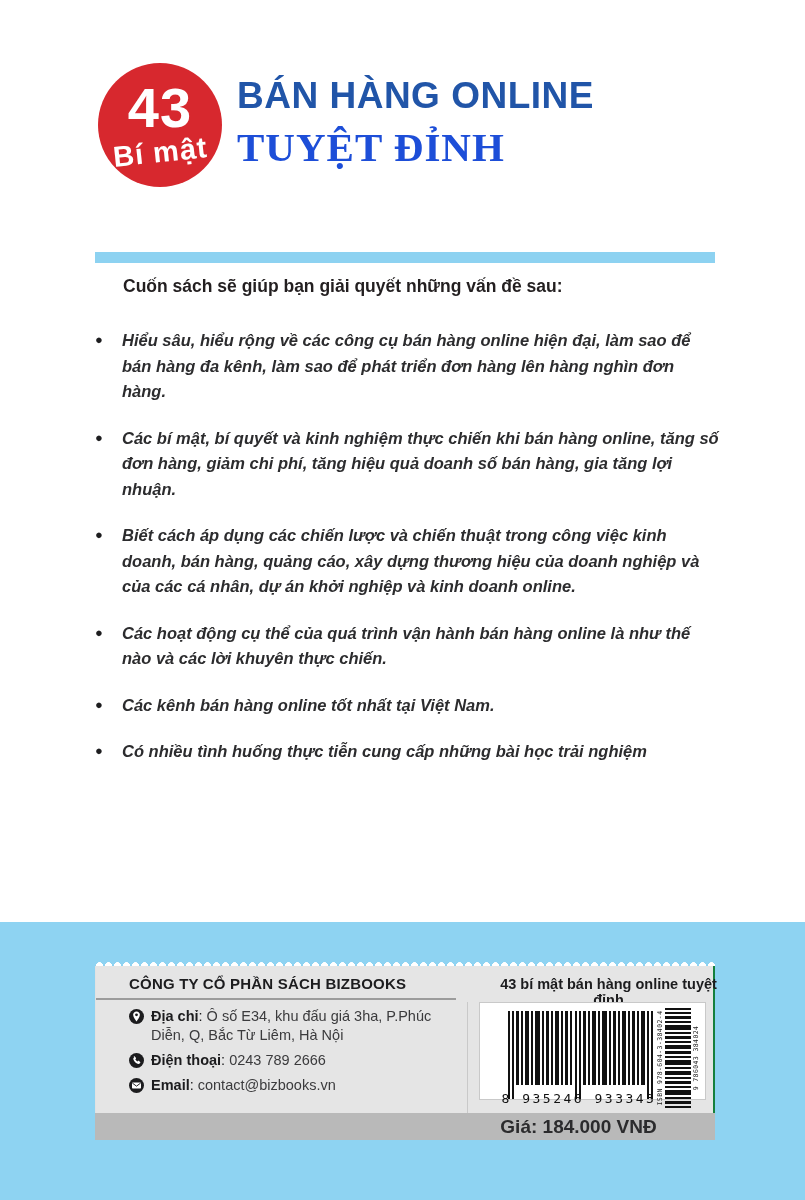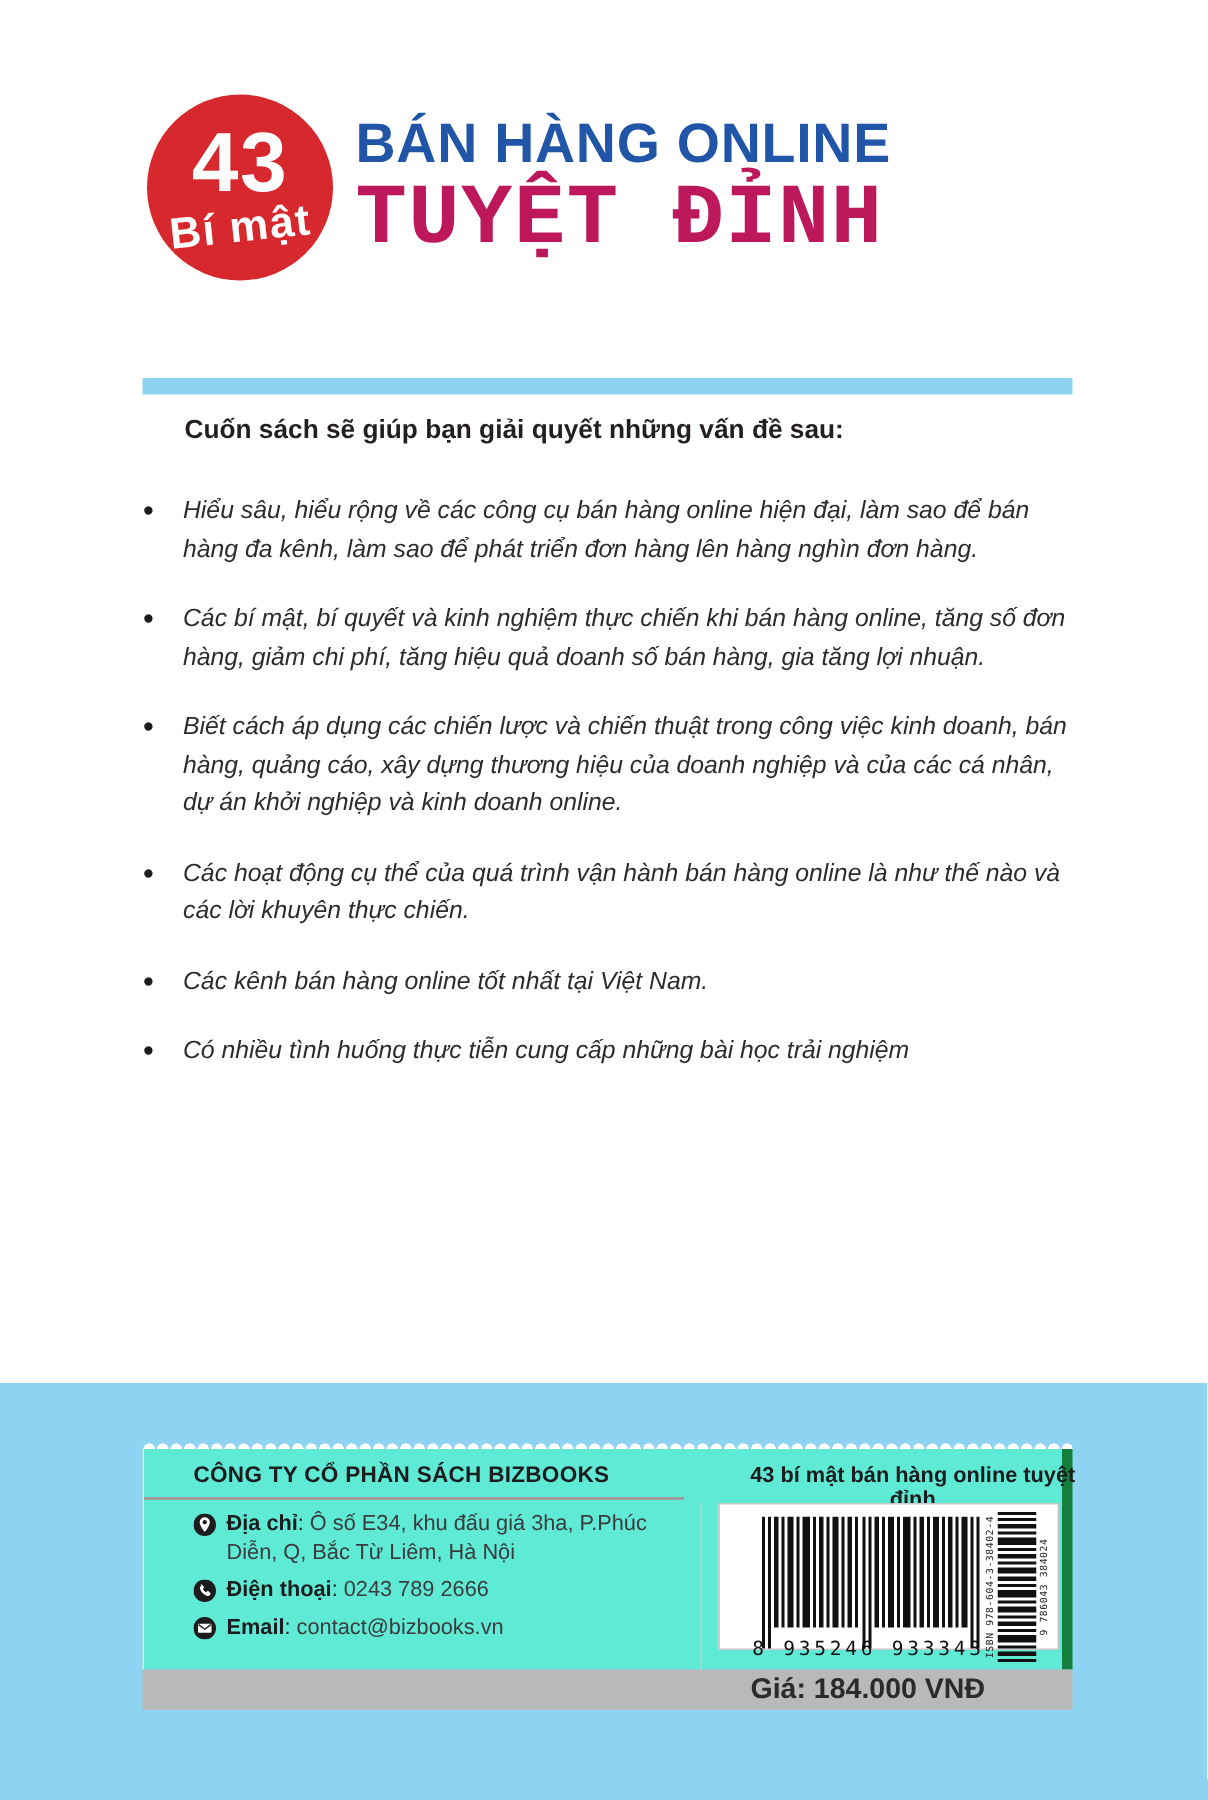--- a/index.html
+++ b/index.html
@@ -18,7 +18,7 @@
   .badge-label  { color:#fff; font-size:29px; font-weight:bold; transform:rotate(-6deg); margin-top:2px; letter-spacing:1px; }
   .title-block { position:absolute; left:237px; top:76px; }
   .title-line1 { color:#2155a8; font-size:37px; font-weight:bold; letter-spacing:0.5px; line-height:40px; }
-  .title-line2 { color:#be185d; font-family:Liberation Mono, monospace; font-size:57px; font-weight:bold; letter-spacing:1px; line-height:62px; }
+  .title-line2 { color:#1d4ed8; font-family:Liberation Serif, serif; font-size:41px; font-weight:bold; letter-spacing:1px; line-height:62px; }
   
   .divider-bar { position:absolute; left:95px; top:252px; width:620px; height:11px; background:#8dd2f1; }
   .intro { position:absolute; left:95px; top:276px; font-size:17.5px; font-weight:bold; color:#231f20;margin-left:28px; }

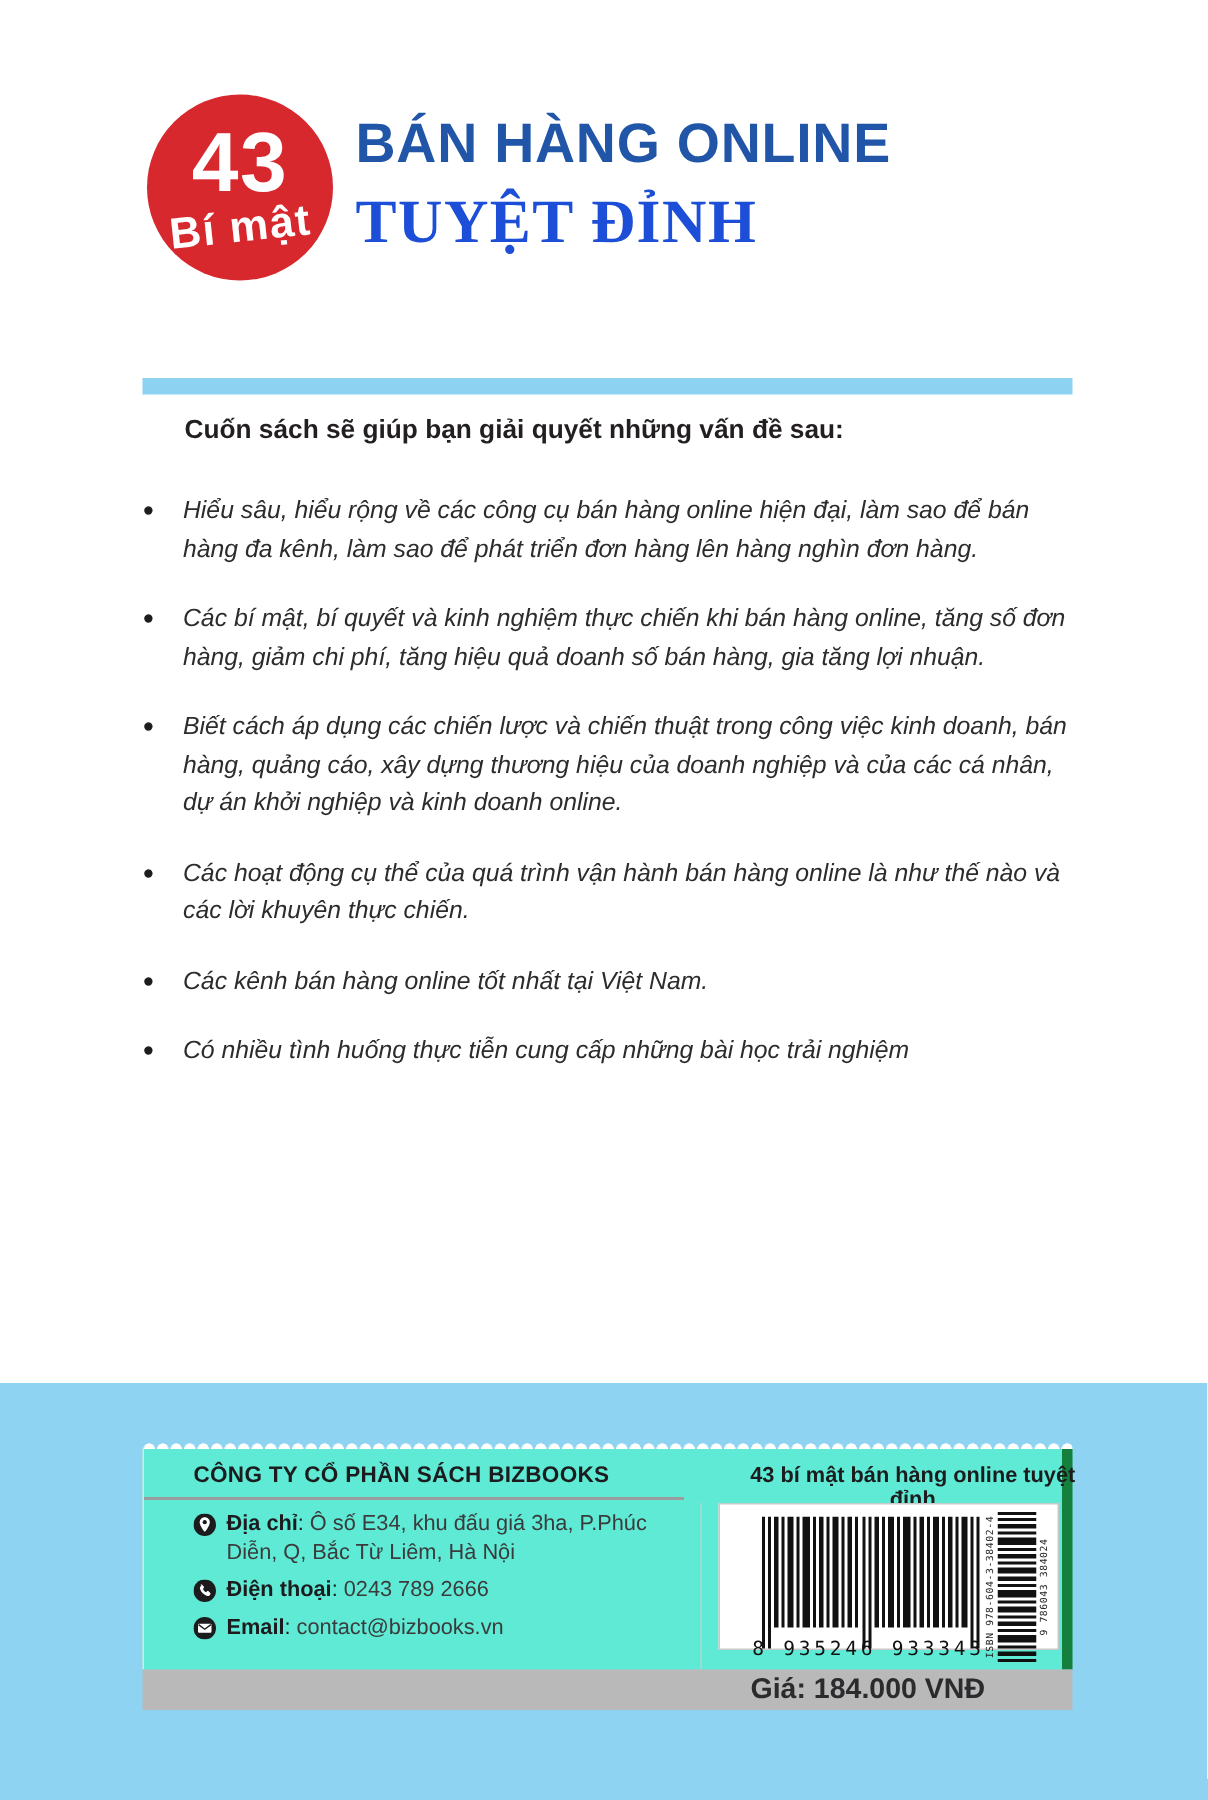--- a/index.html
+++ b/index.html
@@ -27,7 +27,7 @@
   .bullet { display:flex; margin-bottom:21px; }
   .bullet:last-child { margin-bottom:0; }
   .bullet-marker { width:27px; flex:0 0 27px; font-size:13px; color:#1d1d1f; padding-top:4px; font-style:normal; }
-  .bullet-text { flex:1; font-size:16.5px; font-style:italic; font-weight:normal; color:#2c2c2e; line-height:25.5px; }
+  .bullet-text { flex:1; font-size:16.5px; font-style:italic; font-weight:bold; color:#2c2c2e; line-height:25.5px; }
   
   .footer-band { position:absolute; left:0; top:922px; width:805px; height:278px; background:#8ed3f2; }
   .pub-card { position:absolute; left:95px; top:958px; width:620px; height:182px; }

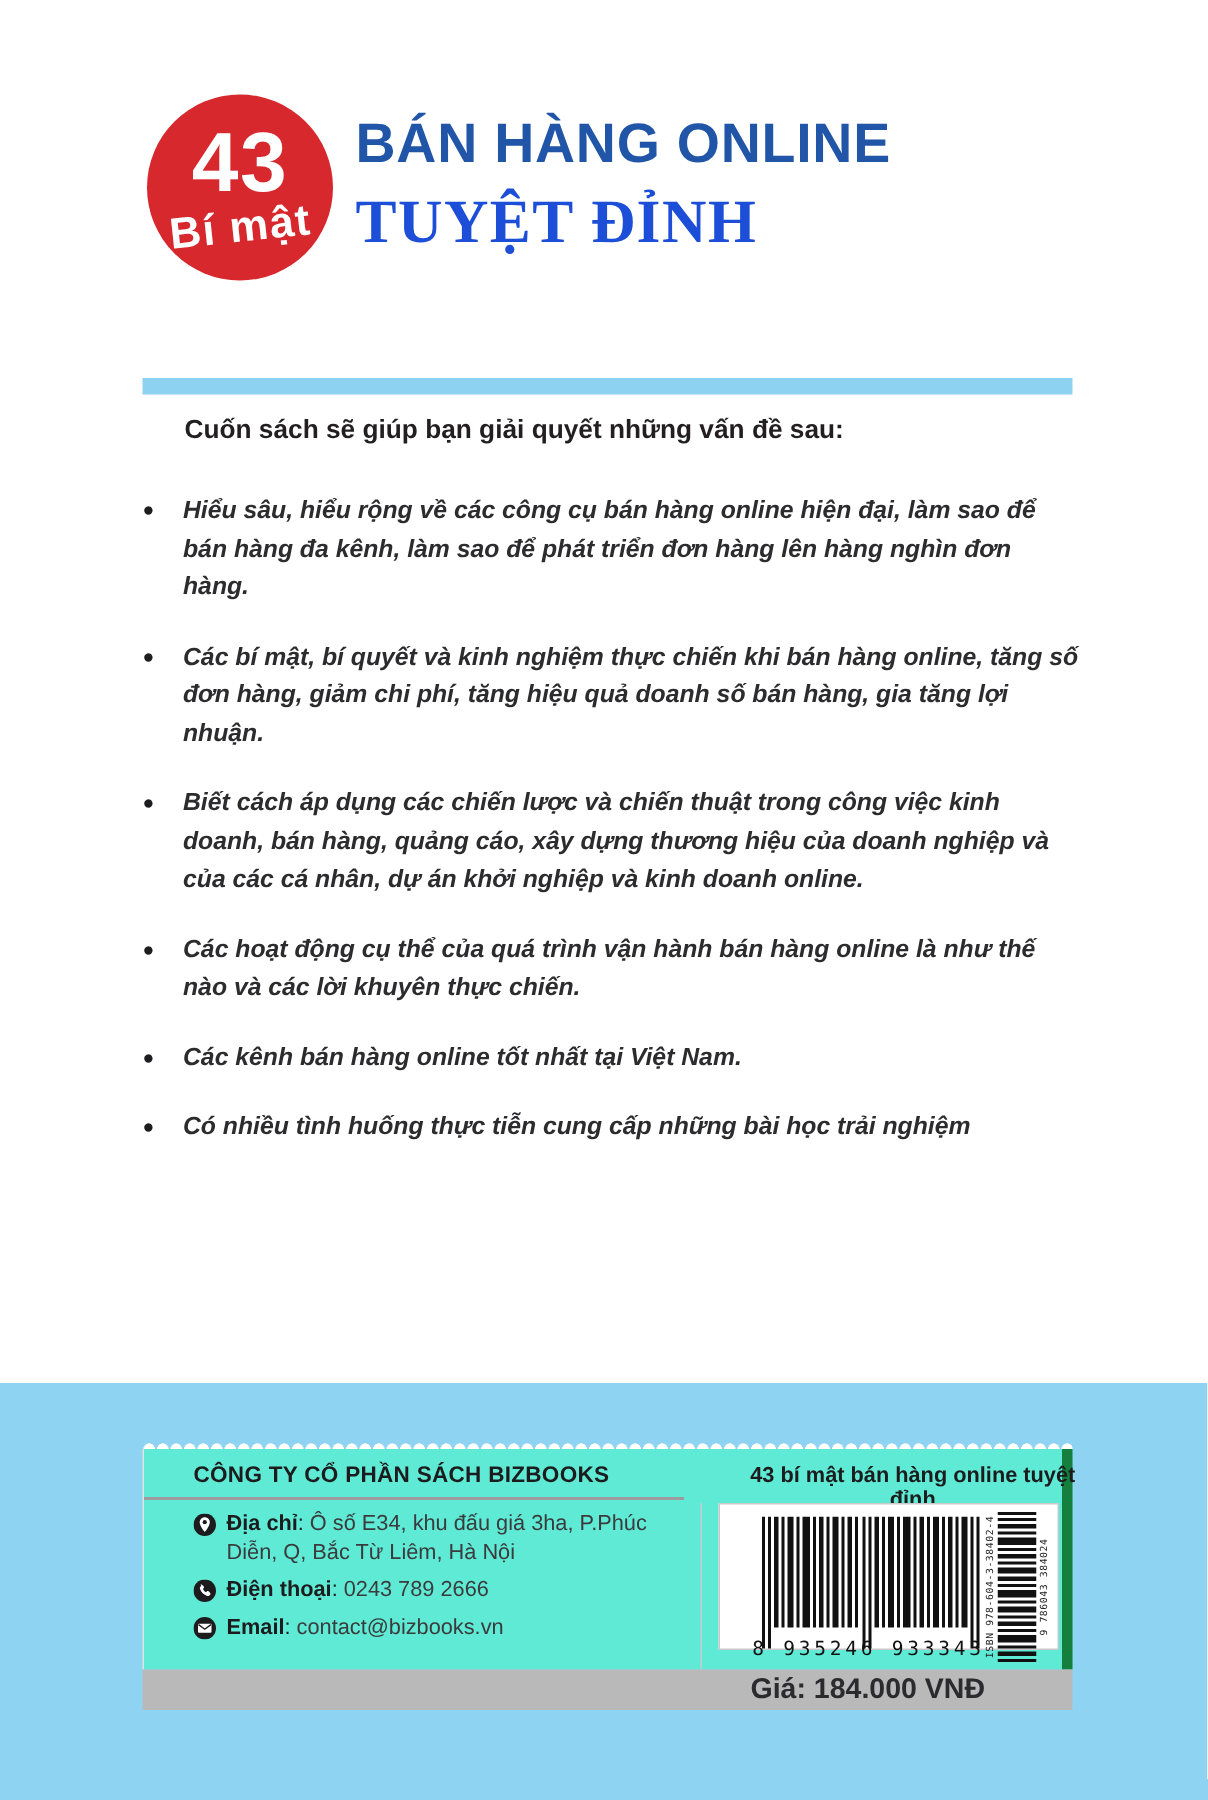--- a/index.html
+++ b/index.html
@@ -36,7 +36,7 @@
     background-image:radial-gradient(circle at 4.5px 8px, #ffffff 3.6px, rgba(255,255,255,0) 3.9px);
     background-size:9px 8px; background-repeat:repeat-x;
   }
-  .card-body { position:relative; height:147px; background:#5eead4; border-left:1px solid #e2e2e2; border-right:7px solid #15803d; }
+  .card-body { position:relative; height:147px; background:#e5e5e5; border-left:1px solid #e2e2e2; border-right:2px solid #15803d; }
   .card-graybar { position:relative; height:27px; background:#b9b9b9; }
   .pub-name { position:absolute; left:33px; top:9px; width:338px; font-size:15px; font-weight:bold; color:#1c1c1e; letter-spacing:0.2px; }
   .left-rule { position:absolute; left:0; top:32px; width:360px; height:2px; background:#9c9c9c; }

